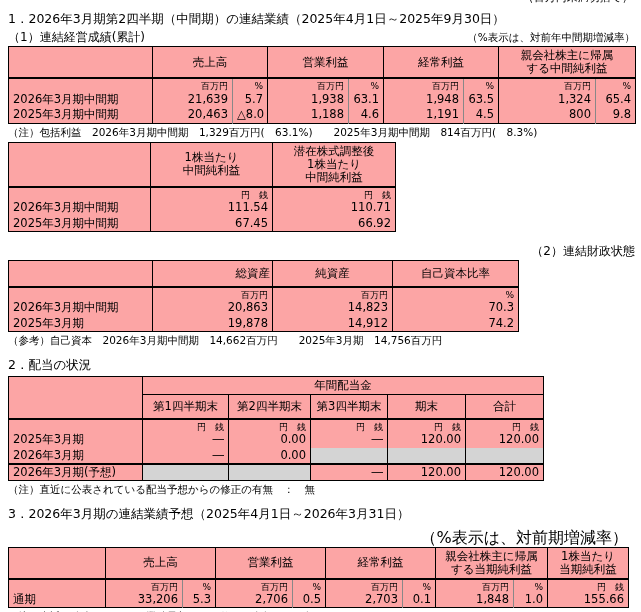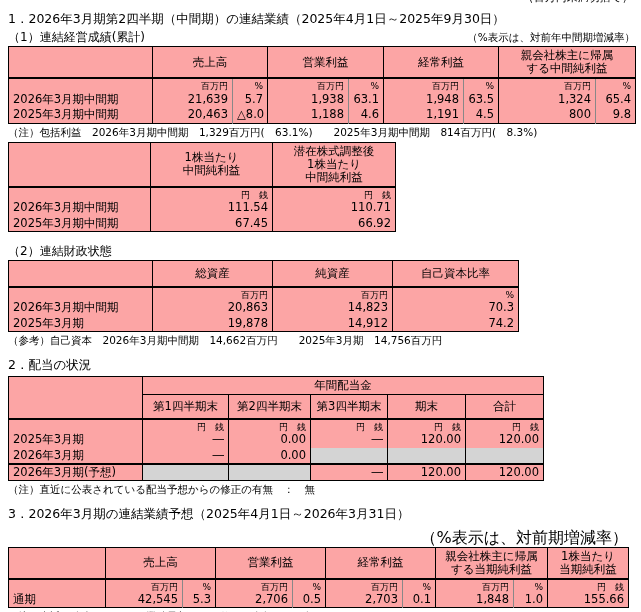--- a/index.html
+++ b/index.html
@@ -155,7 +155,7 @@
     </tbody>
   </table>
 
-  <div class="subrow mt12" style="width:627px;">
+  <div class="subrow mt12" style="width:627px;justify-content:flex-end;">
     <span class="lbl">（2）連結財政状態</span>
   </div>
 

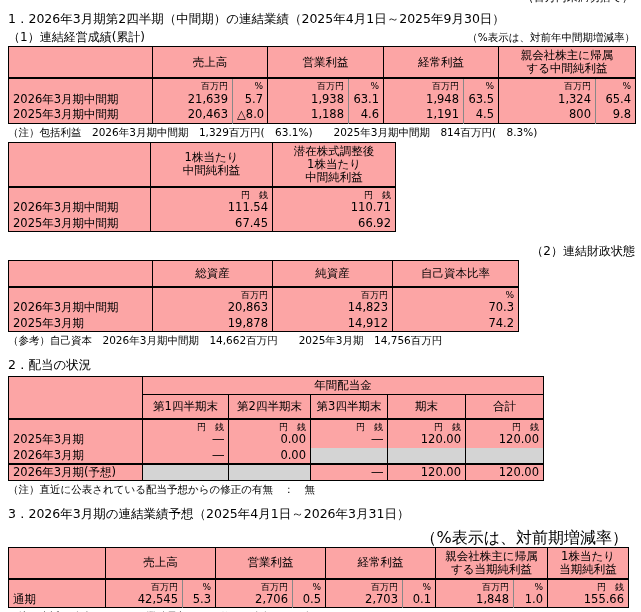--- a/index.html
+++ b/index.html
@@ -169,7 +169,7 @@
     <thead>
       <tr>
         <th class="bR"></th>
-        <th class="bR" style="height:26px;">総資産</th>
+        <th class="bR" style="height:26px;text-align:right;">総資産</th>
         <th class="bR">純資産</th>
         <th>自己資本比率</th>
       </tr>

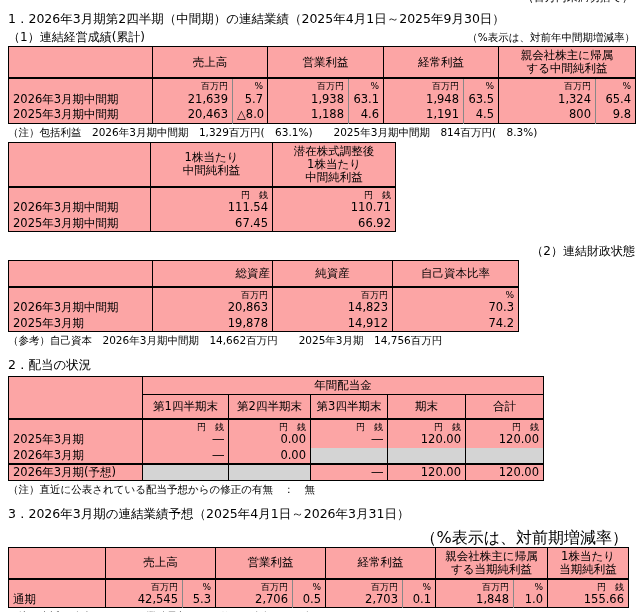--- a/index.html
+++ b/index.html
@@ -303,7 +303,7 @@
       </tr>
       <tr>
         <td class="lab bR">通期</td>
-        <td class="num bRl">42,545</td>
+        <td class="num bRl">33,206</td>
         <td class="num bR">5.3</td>
         <td class="num bRl">2,706</td>
         <td class="num bR">0.5</td>

